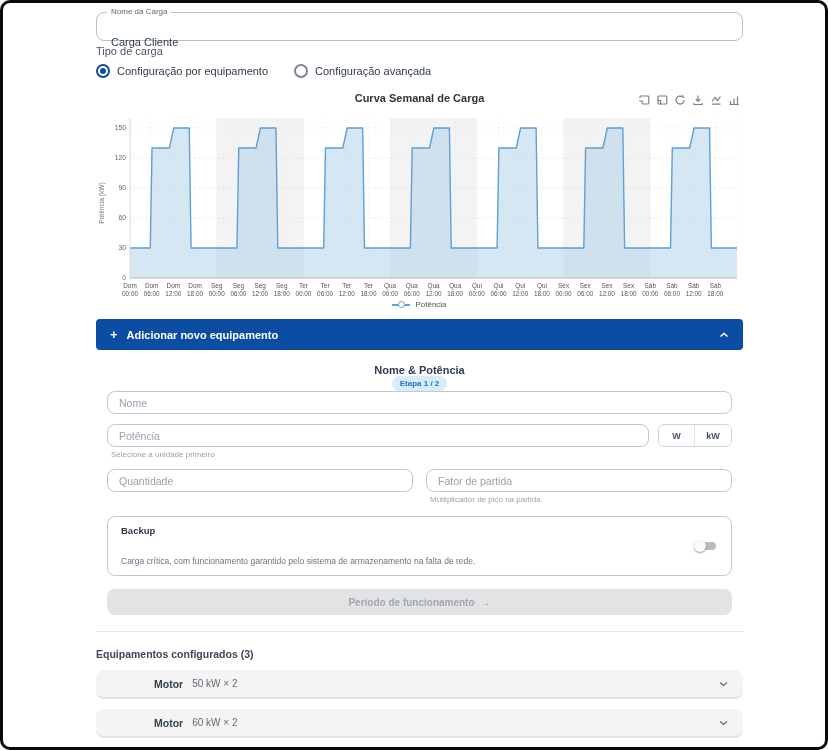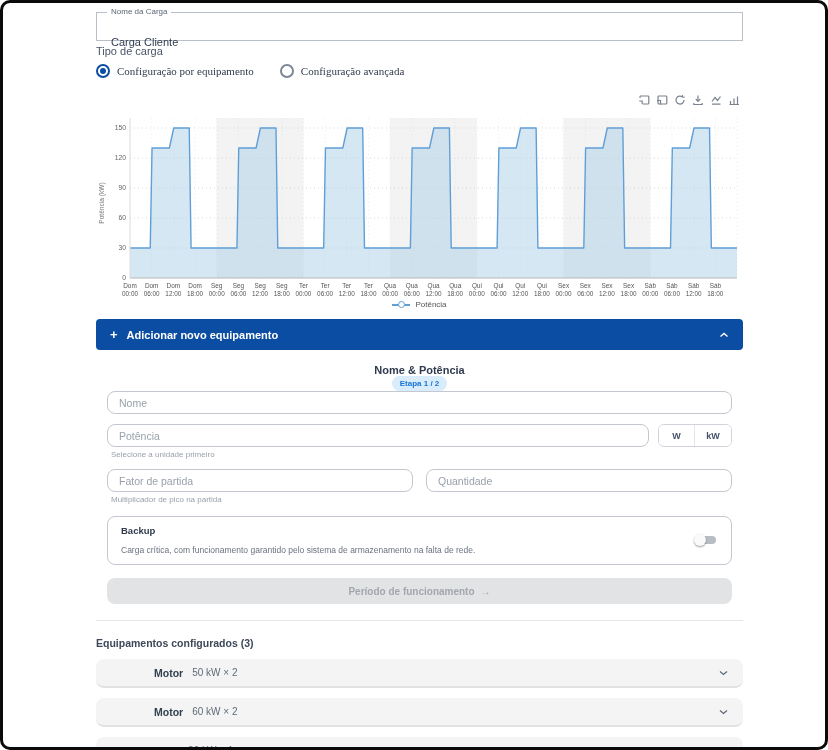--- a/index.html
+++ b/index.html
@@ -8,7 +8,7 @@
   .content{width:647px;margin-left:93px;}
 
   
-  .field-outlined{position:relative;margin-top:9px;border:1px solid #b9bfc9;border-radius:0;height:27px;background:#fff;}
+  .field-outlined{position:relative;margin-top:9px;border:1px solid #b9bfc9;border-radius:8px;height:27px;background:#fff;}
   .field-outlined .flabel{position:absolute;top:-6px;left:10px;background:#fff;padding:0 4px;font-size:8px;color:#5b6676;}
   .field-outlined input{border:0;outline:none;width:calc(100% - 26px);margin:22px 12px 0 12px;font-size:11px;color:#2f3b4c;font-family:"Liberation Sans",sans-serif;background:transparent;}
 

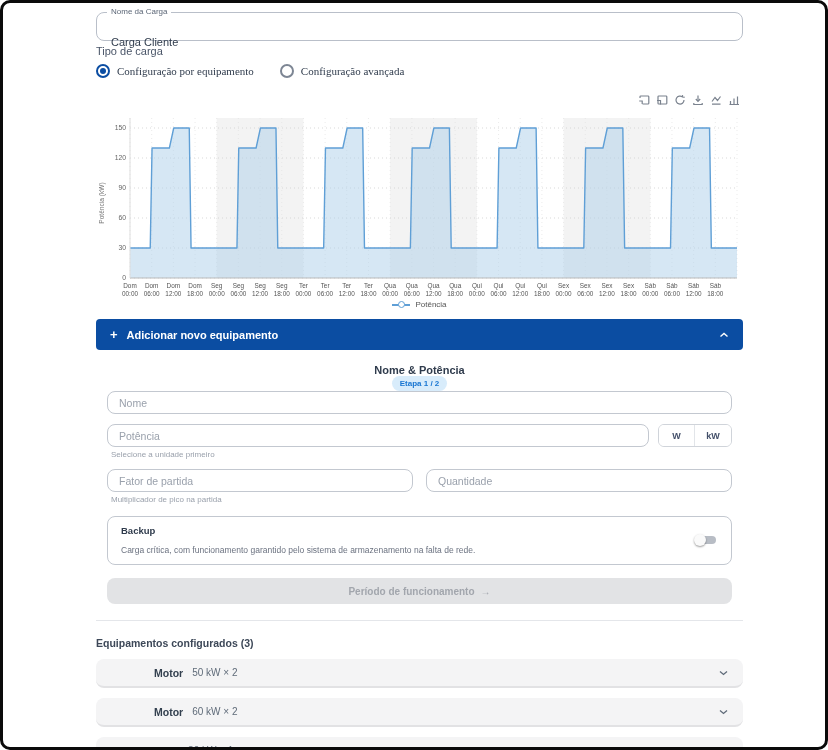--- a/index.html
+++ b/index.html
@@ -18,7 +18,7 @@
   .radio-circ{box-sizing:border-box;width:14px;height:14px;border-radius:50%;border:2px solid #7d8694;position:relative;background:#fff;}
   .radio-opt.checked .radio-circ{border-color:#0b4da2;}
   .radio-opt.checked .radio-circ::after{content:"";position:absolute;left:2px;top:2px;width:6px;height:6px;border-radius:50%;background:#0b4da2;}
-  .radio-lab{font-size:11px;color:#2f3b4c;font-family:Liberation Serif, serif;}
+  .radio-lab{font-size:11px;color:#2f3b4c;}
 
   
   .chart-block{margin-top:14px;position:relative;}

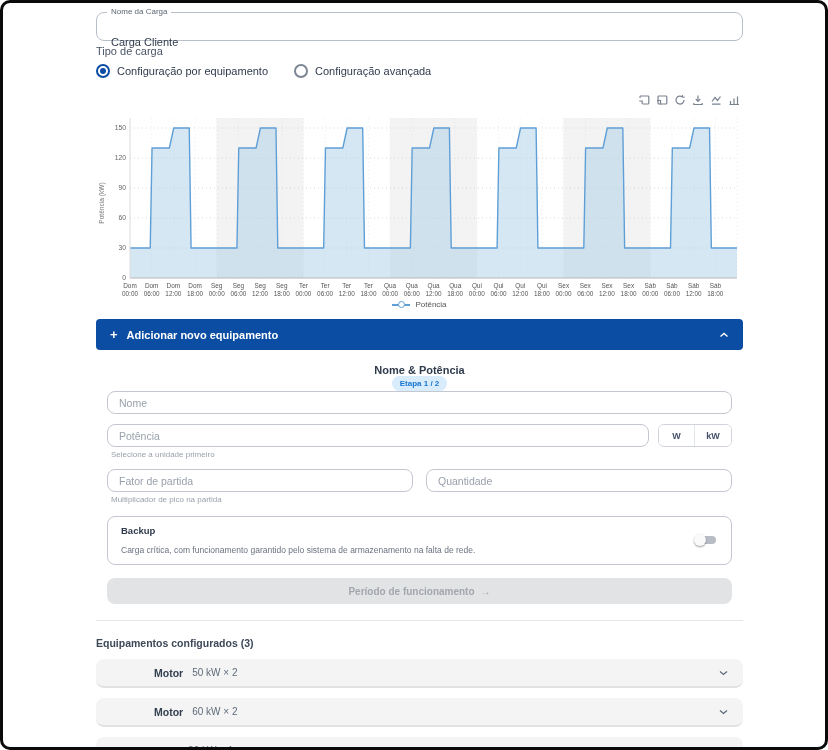--- a/index.html
+++ b/index.html
@@ -97,6 +97,7 @@
 
     <div class="chart-block">
       <div class="chart-head">
+        <div class="chart-title">Curva Semanal de Carga</div>
         <div class="chart-toolbar">
           <span class="tb-icon">
             <svg width="12" height="12" viewBox="0 0 12 12">

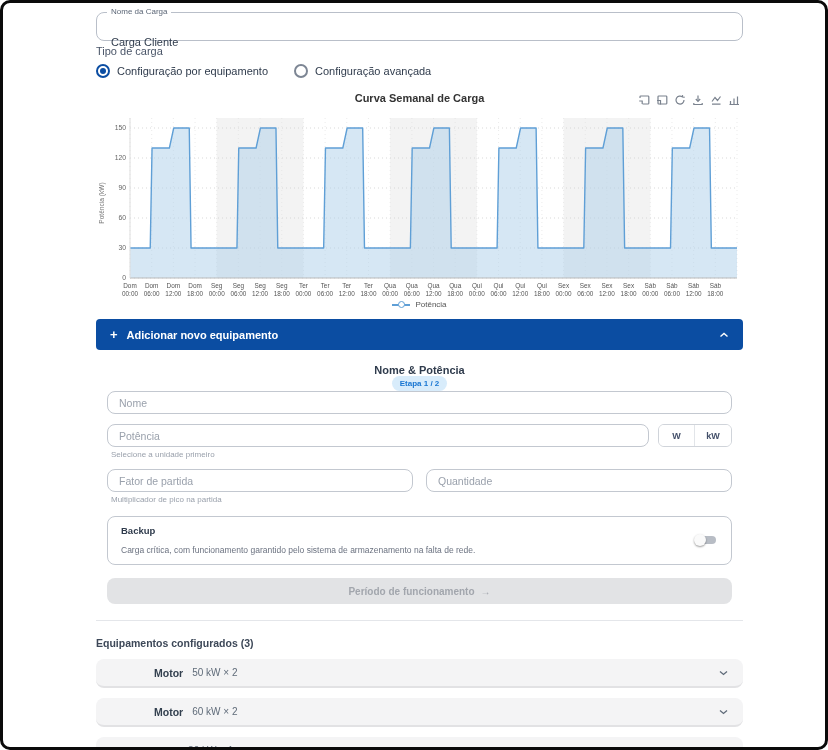--- a/index.html
+++ b/index.html
@@ -287,11 +287,11 @@
 
       <div class="row-two">
         <div class="col-half">
+          <input class="tinput" type="text" placeholder="Quantidade" style="">
+        </div>
+        <div class="col-half">
           <input class="tinput" type="text" placeholder="Fator de partida" style="">
           <div class="helper">Multiplicador de pico na partida</div>
-        </div>
-        <div class="col-half">
-          <input class="tinput" type="text" placeholder="Quantidade" style="">
         </div>
       </div>
 

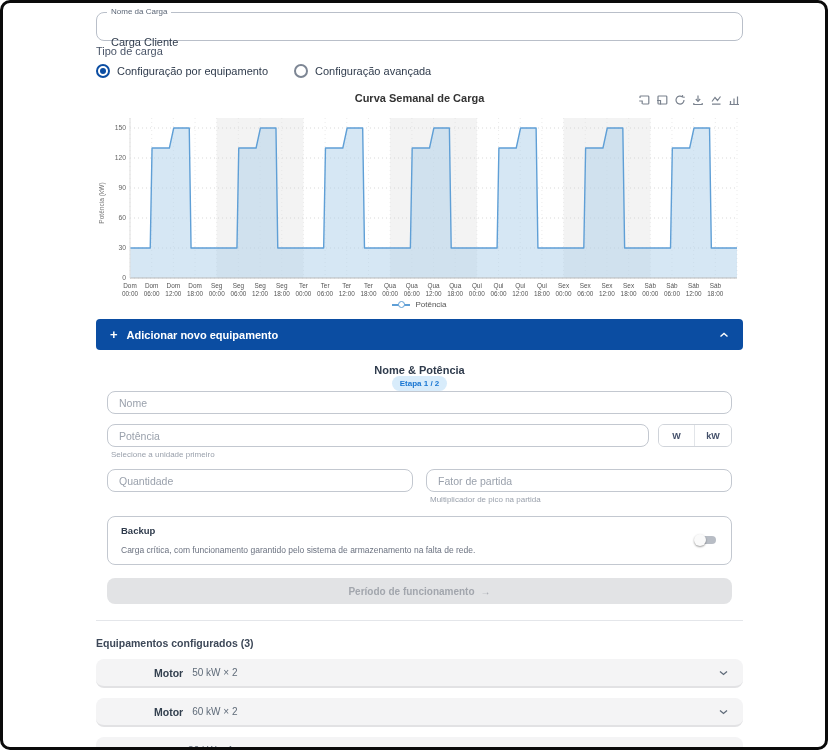--- a/index.html
+++ b/index.html
@@ -59,7 +59,7 @@
 
   .backup-card{margin-top:12px;border:1px solid #c3c8d0;border-radius:8px;padding:8px 13px 9px 13px;display:flex;align-items:center;justify-content:space-between;}
   .backup-title{font-size:9.5px;font-weight:bold;color:#2f3b4c;}
-  .backup-desc{font-size:8.5px;color:#6b7280;margin-top:9px;}
+  .backup-desc{font-size:8.5px;color:#6b7280;margin-top:20px;}
   .toggle{position:relative;width:24px;height:14px;cursor:pointer;flex:0 0 auto;margin-left:14px;}
   .toggle .track{position:absolute;top:3px;left:4px;width:18px;height:8px;border-radius:5px;background:#9aa1ac;opacity:.7;}
   .toggle .thumb{position:absolute;top:1px;left:0;width:12px;height:12px;border-radius:50%;background:#fafafa;box-shadow:0 1px 2px rgba(0,0,0,.4);}

